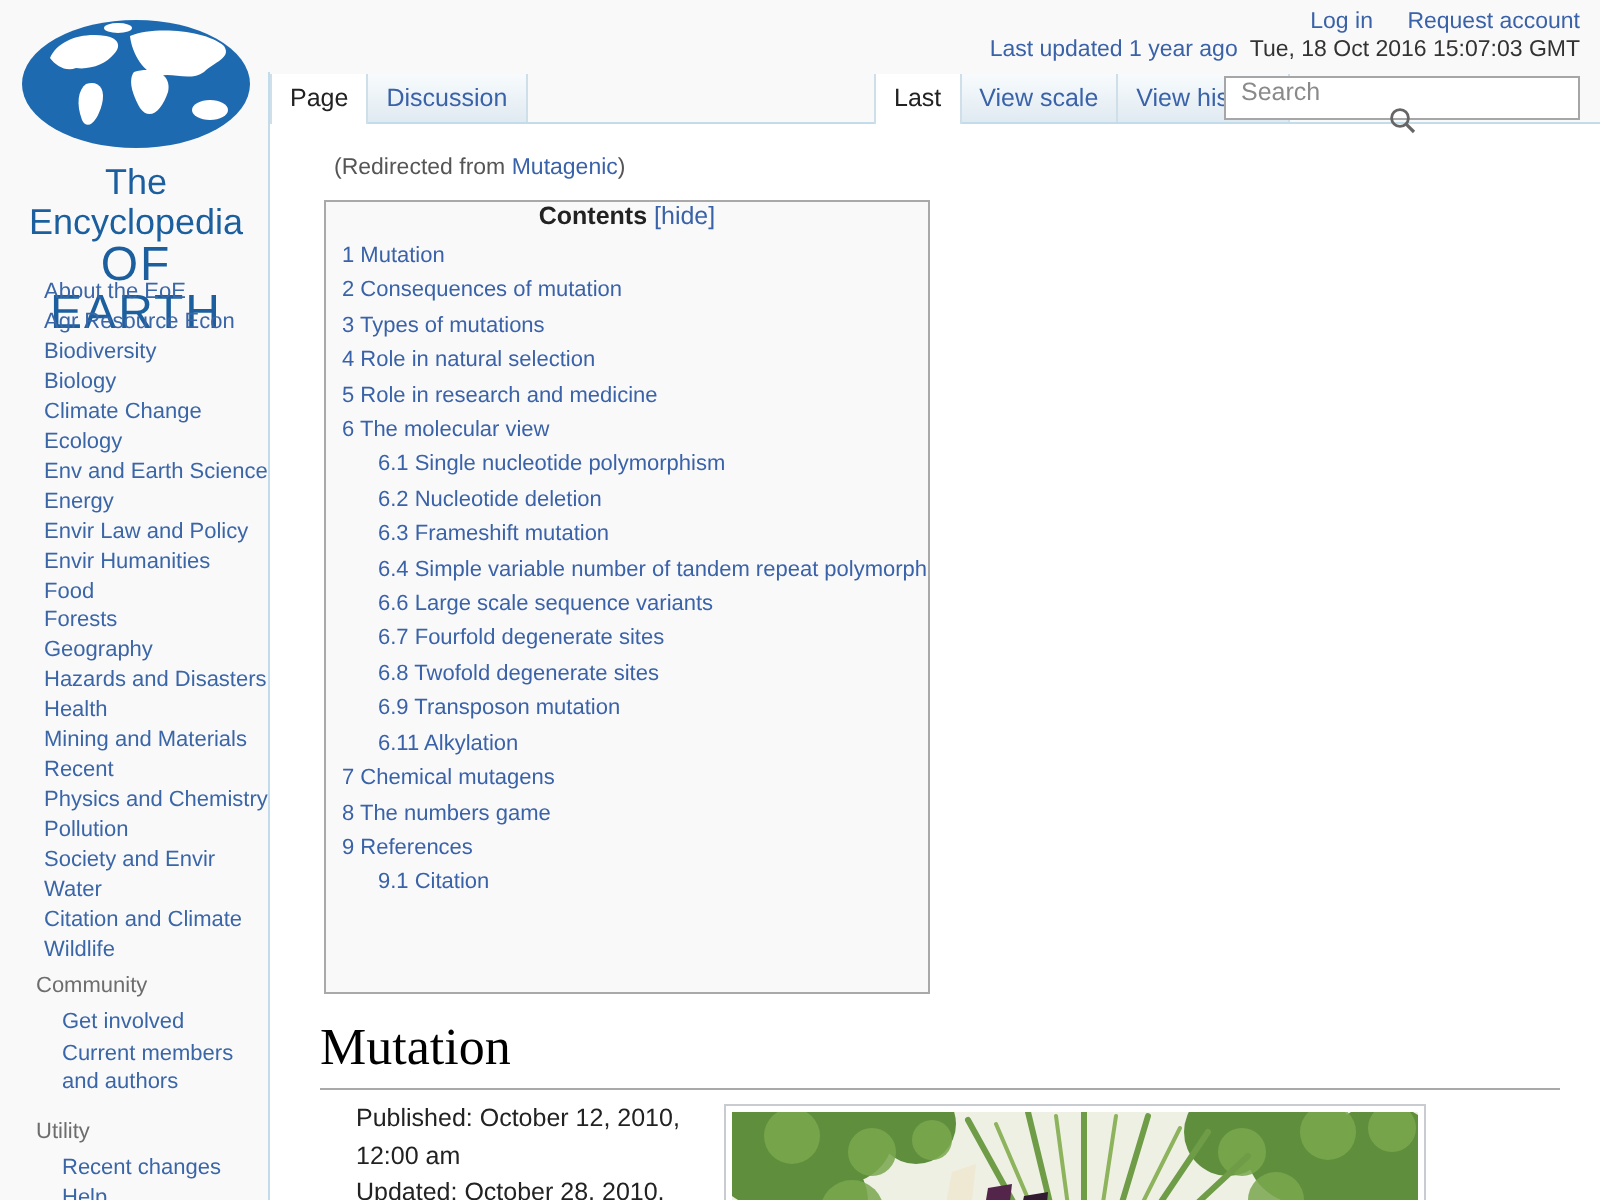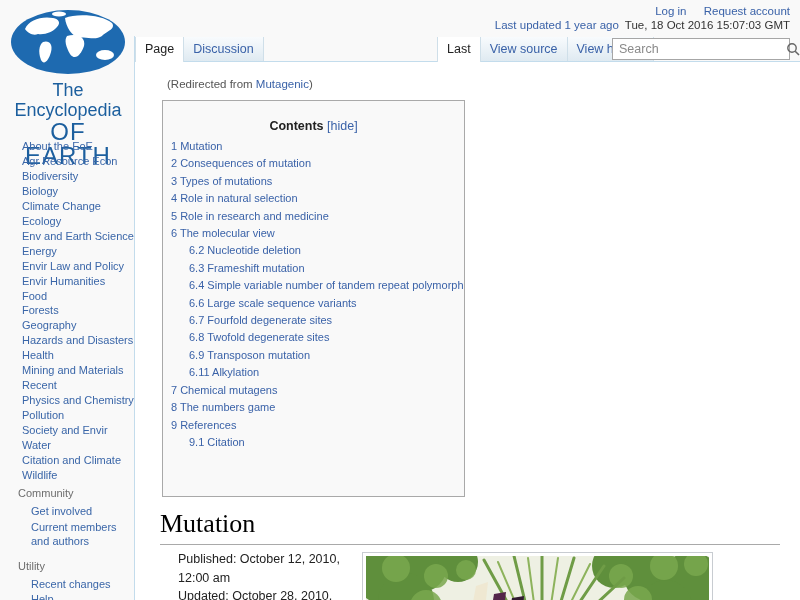--- a/index.html
+++ b/index.html
@@ -101,7 +101,7 @@
 
   <div class="tabs tabs-right">
     <a class="tab active">Last</a>
-    <a class="tab">View source</a>
+    <a class="tab">View scale</a>
     <a class="tab">View history</a>
   </div>
 

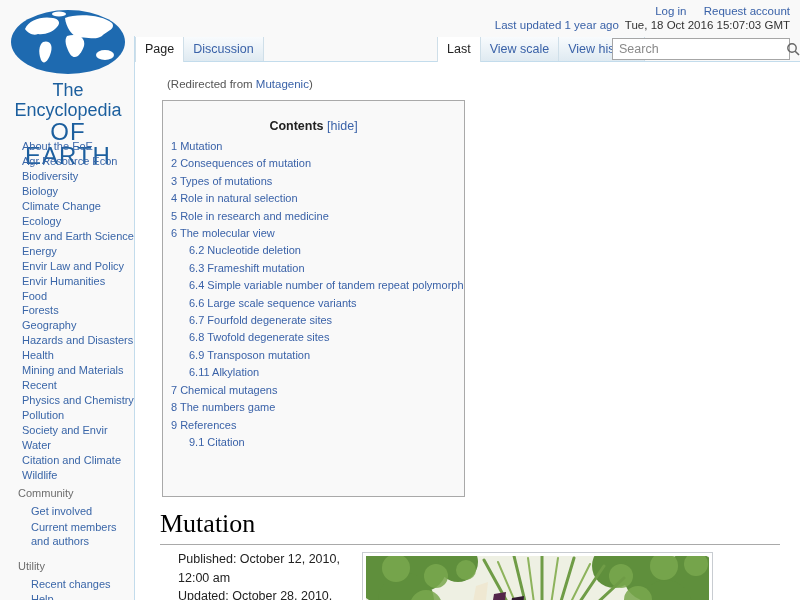--- a/index.html
+++ b/index.html
@@ -34,7 +34,7 @@
 
   
   .searchbox { position:absolute; left:612px; top:38px; width:178px; height:22px; background:#fff;
-               border:1px solid #a6a6a6; box-sizing:border-box; display:flex; align-items:center; z-index:3; }
+               border:1px solid #a6a6a6; box-sizing:border-box; display:flex; align-items:center; z-index:3;flex-direction:column; }
   .searchbox input { flex:1; border:none; outline:none; font-size:12.5px; padding:0 6px; color:#333;
                      font-family:"Liberation Sans", sans-serif; background:transparent; }
   .searchbox input::placeholder { color:#8a8a8a; }

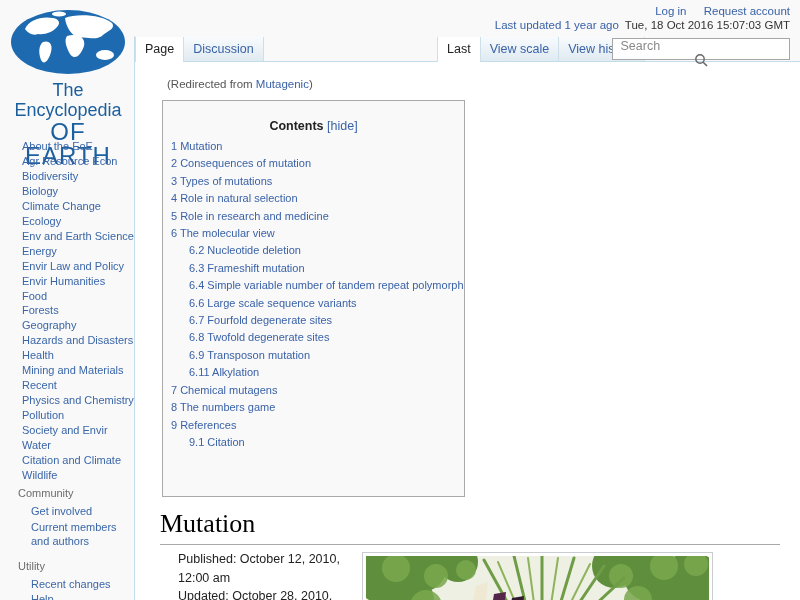--- a/index.html
+++ b/index.html
@@ -58,7 +58,7 @@
   .redirect-note { position:absolute; left:167px; top:78px; font-size:11.5px; color:#555; }
 
   .toc { position:absolute; left:162px; top:100px; width:303px; height:397px; box-sizing:border-box;
-         background:#f9f9f9; border:1px solid #a9a9a9; padding:18px 8px; overflow:hidden; }
+         background:#f9f9f9; border:1px solid #a9a9a9; padding:0 8px; overflow:hidden; }
   .toc-title { text-align:center; font-size:12.5px; color:#222; margin-bottom:5px; }
   .toc-title b { font-weight:bold; }
   .toc ul { list-style:none; font-size:11px; }

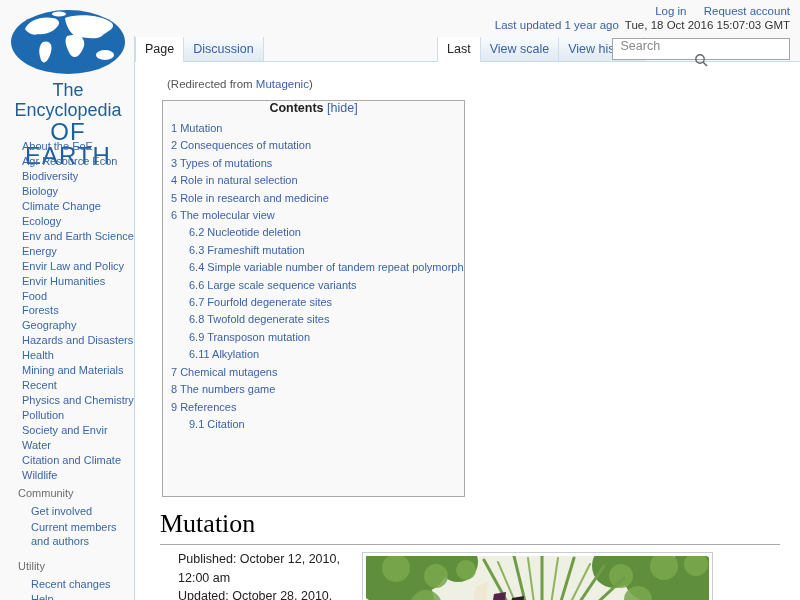--- a/index.html
+++ b/index.html
@@ -185,6 +185,7 @@
         <li><a class="blue">4 Role in natural selection</a></li>
         <li><a class="blue">5 Role in research and medicine</a></li>
         <li><a class="blue">6 The molecular view</a></li>
+        <li class="lvl2"><a class="blue">6.1 Single nucleotide polymorphism</a></li>
         <li class="lvl2"><a class="blue">6.2 Nucleotide deletion</a></li>
         <li class="lvl2"><a class="blue">6.3 Frameshift mutation</a></li>
         <li class="lvl2"><a class="blue">6.4 Simple variable number of tandem repeat polymorphism</a></li>

